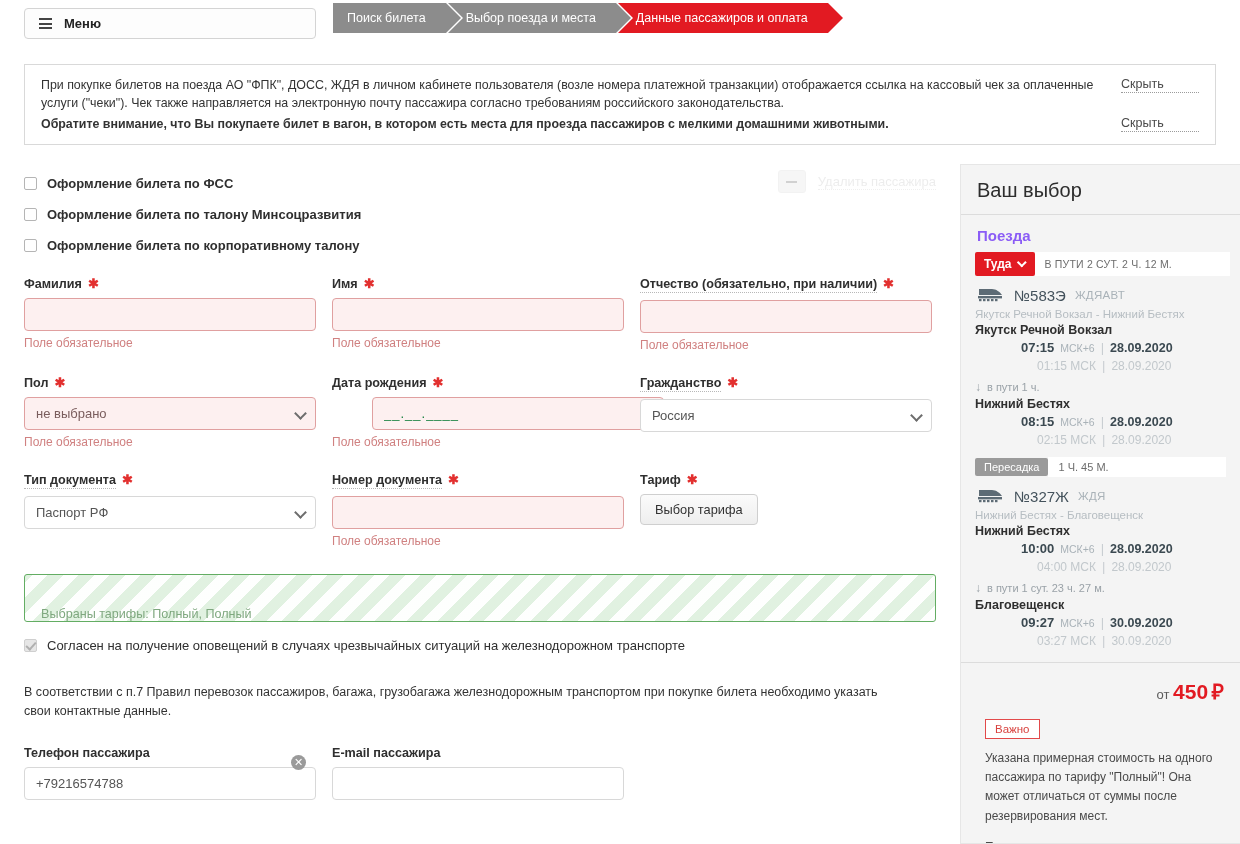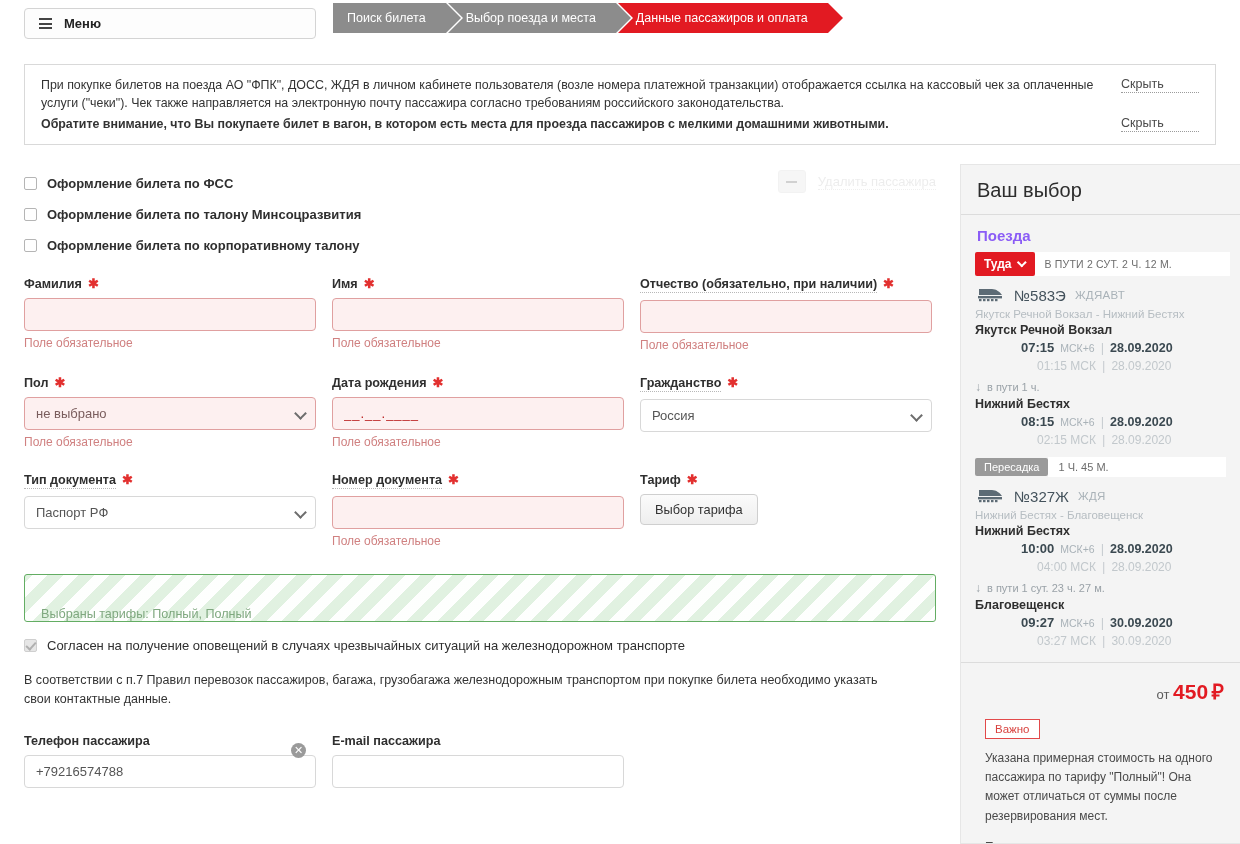--- a/index.html
+++ b/index.html
@@ -119,7 +119,7 @@
     padding: 0 11px; color: #555; outline: none;
   }
   .inp.error { border-color: #e0a0a0; background: #fdf0f0; }
-  .inp.mask { color: #b91c1c; letter-spacing: 1px; }
+  .inp.mask { color: #15803d; letter-spacing: 1px; margin-left: 40px; }
   .err { font-size: 12px; color: #d08181; margin-top: 5px; }
   .sel {
     width: 100%; height: 33px; border: 1px solid #d8d8d8; border-radius: 4px;

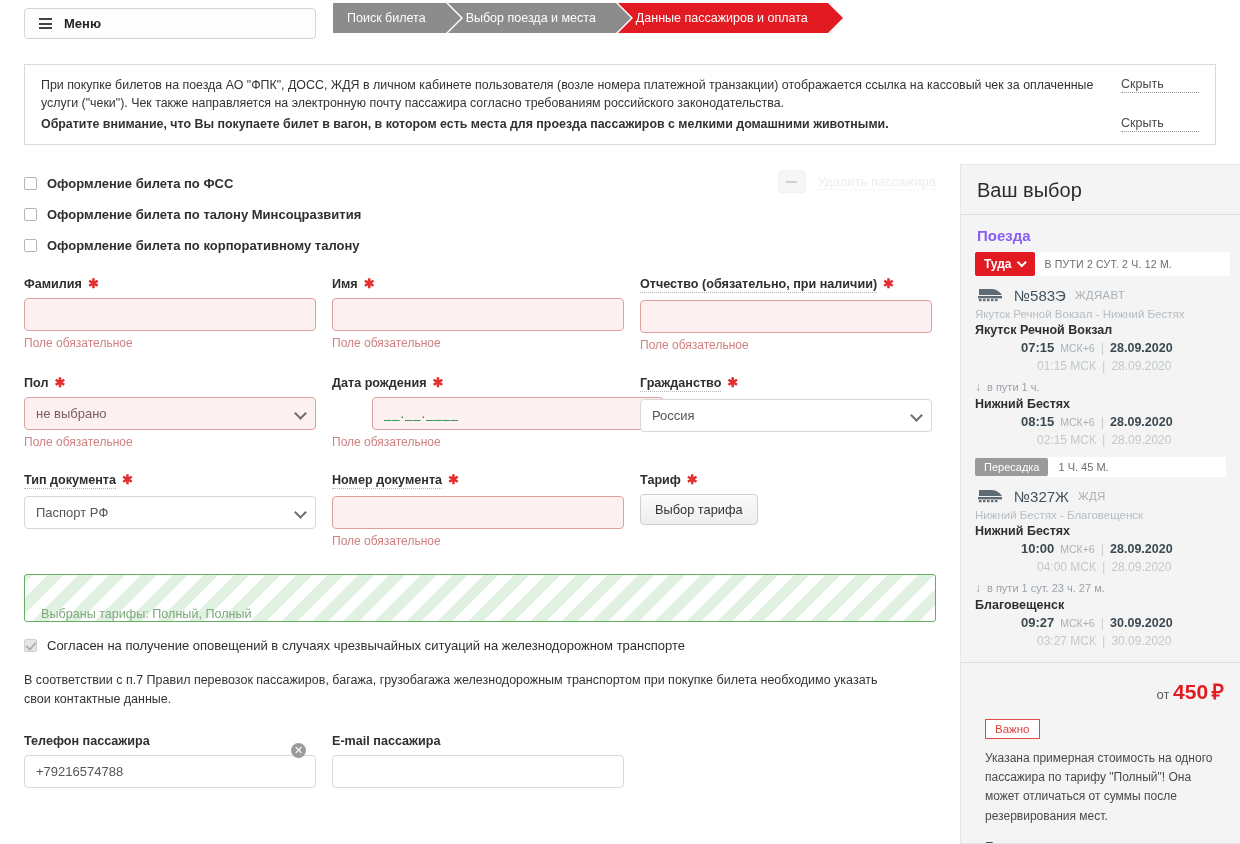--- a/index.html
+++ b/index.html
@@ -151,7 +151,7 @@
   }
 
   .consent { display: flex; align-items: center; gap: 10px; margin-top: 16px; }
-  .rules { margin-top: 18px; font-size: 12.5px; line-height: 1.55; color: #333; width: 860px; }
+  .rules { margin-top: 30px; font-size: 12.5px; line-height: 1.55; color: #333; width: 860px; }
 
   .contacts { display: flex; gap: 16px; margin-top: 24px; }
   .clear-x {

